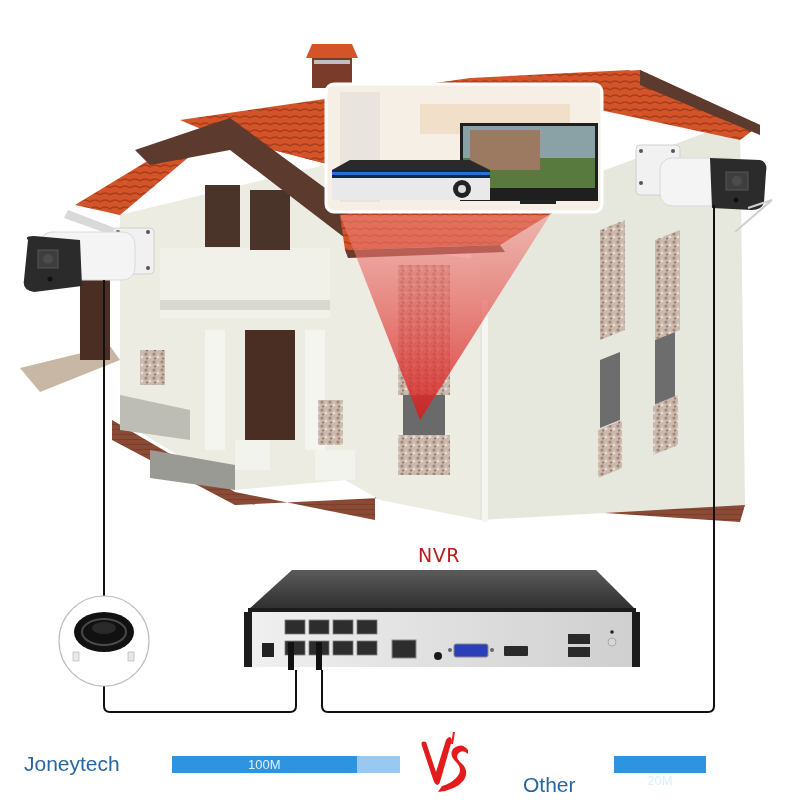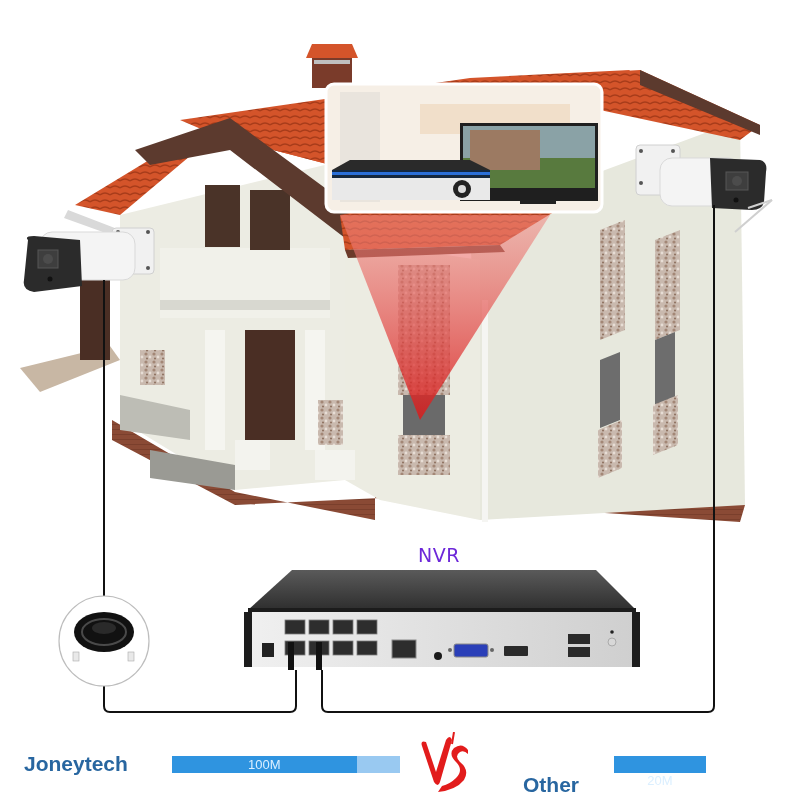--- a/index.html
+++ b/index.html
@@ -5,7 +5,7 @@
   html, body { margin:0; padding:0; background:#ffffff; }
   #stage { position:relative; width:800px; height:800px; overflow:hidden; background:#ffffff; font-family:"Liberation Sans", sans-serif; }
   svg { position:absolute; left:0; top:0; }
-  .label-nvr { position:absolute; left:418px; top:544px; font-size:19px; color:#6d28d9; letter-spacing:0.5px; font-family:"DejaVu Sans", sans-serif; }
+  .label-nvr { position:absolute; left:418px; top:544px; font-size:19px; color:#b91c1c; letter-spacing:0.5px; font-family:"DejaVu Sans", sans-serif; }
   .brand { position:absolute; top:752px; font-size:21px; font-weight:bold; color:#2866a0; font-family:"Liberation Sans", sans-serif; }
   .brand.left { left:24px; }
   .brand.right { left:523px;margin-top:21px; }

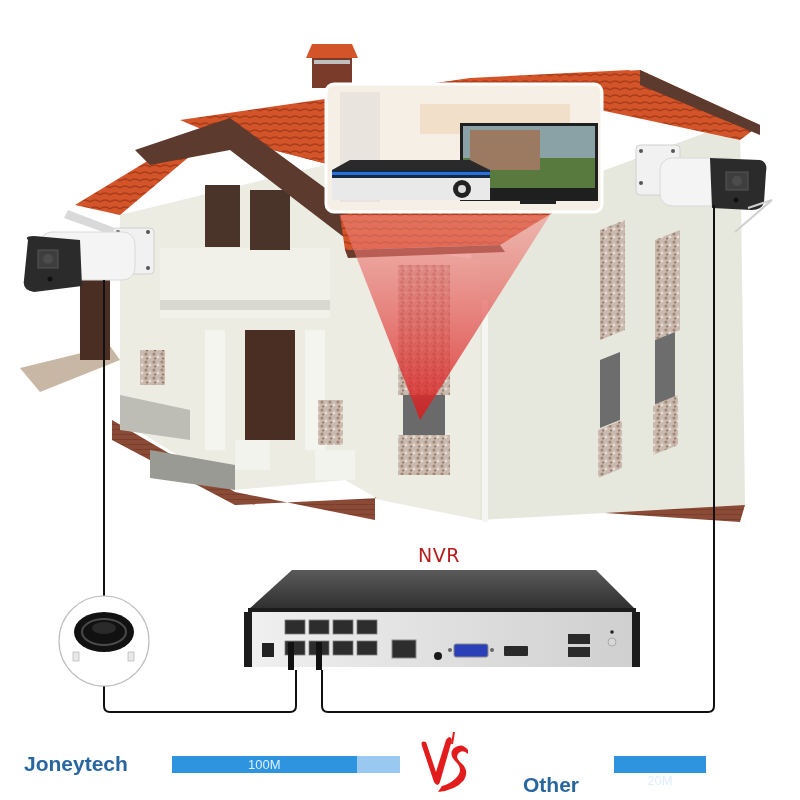--- a/index.html
+++ b/index.html
@@ -6,7 +6,7 @@
   #stage { position:relative; width:800px; height:800px; overflow:hidden; background:#ffffff; font-family:"Liberation Sans", sans-serif; }
   svg { position:absolute; left:0; top:0; }
   .label-nvr { position:absolute; left:418px; top:544px; font-size:19px; color:#b91c1c; letter-spacing:0.5px; font-family:"DejaVu Sans", sans-serif; }
-  .brand { position:absolute; top:752px; font-size:21px; font-weight:bold; color:#2866a0; font-family:"Liberation Sans", sans-serif; }
+  .brand { position:absolute; top:752px; font-size:21px; font-weight:normal; color:#2866a0; font-family:"Liberation Sans", sans-serif; }
   .brand.left { left:24px; }
   .brand.right { left:523px;margin-top:21px; }
   .bar { position:absolute; top:756px; height:17px; }

